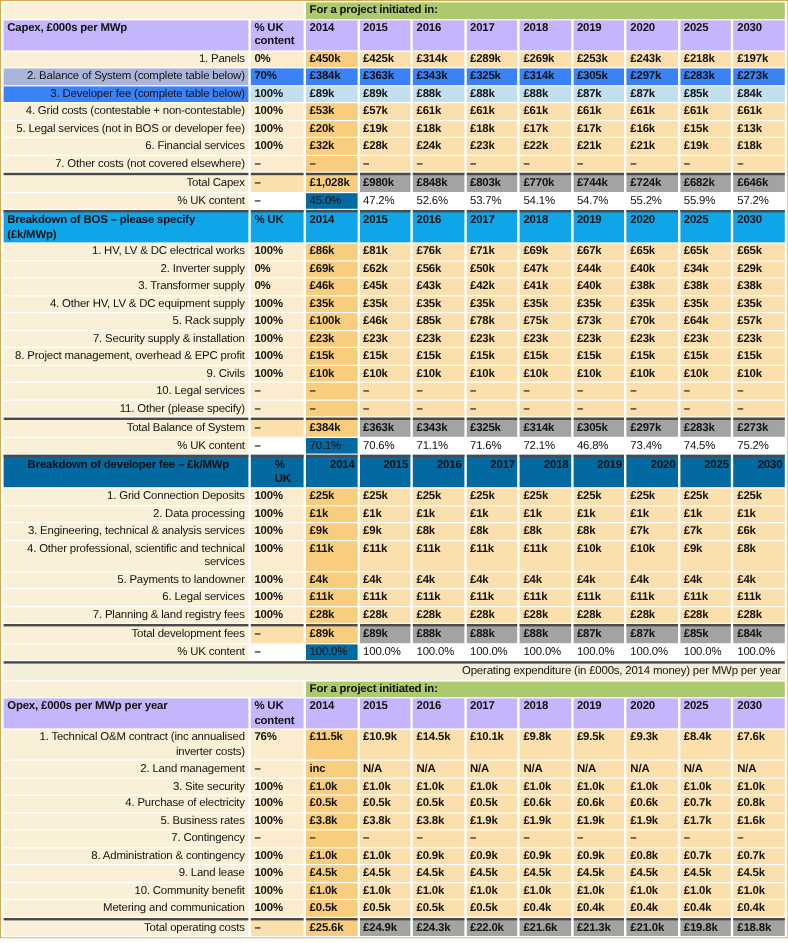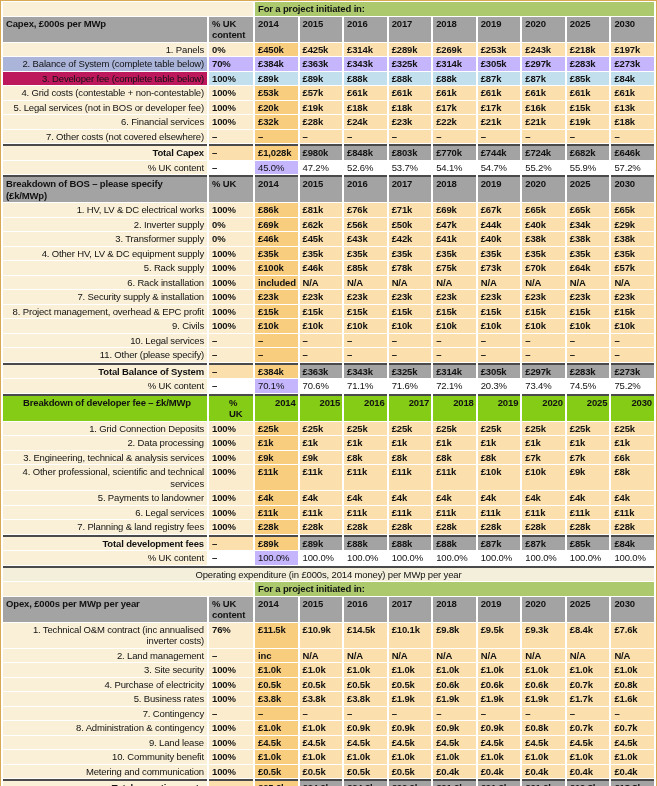--- a/index.html
+++ b/index.html
@@ -13,7 +13,7 @@
   td.banner{background:#f4efdb;text-align:center;}
   
   tr.hdr td{font-weight:bold;}
-  tr.hg td{background:#a3a3a3;}
+  tr.hg td{background:#c4b5fd;}
   tr.hp td{background:#a3a3a3;}
   tr.hb td{background:#84cc16;padding-left:20px;}
   

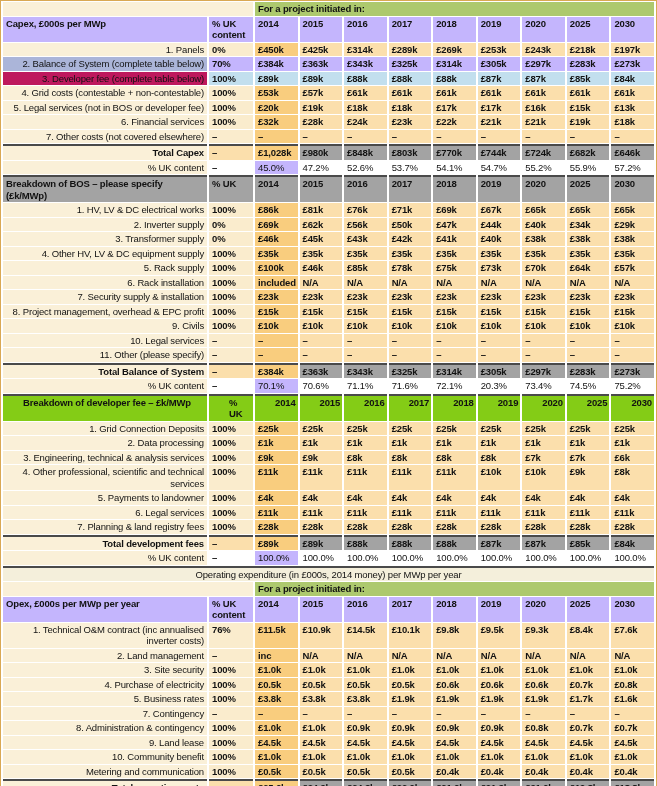--- a/index.html
+++ b/index.html
@@ -22,7 +22,7 @@
   td.v{background:#fbdfac;font-weight:bold;}
   td.y14{background:#f9cd7e;}
   tr.peri td.l{background:#abb5d9;}
-  tr.peri td.u, tr.peri td.v{background:#c4b5fd;}
+  tr.peri td.u, tr.peri td.v{background:#3b82f6;}
   tr.blue td.l{background:#be185d;}
   tr.blue td.u, tr.blue td.v{background:#c2dfee;}
   

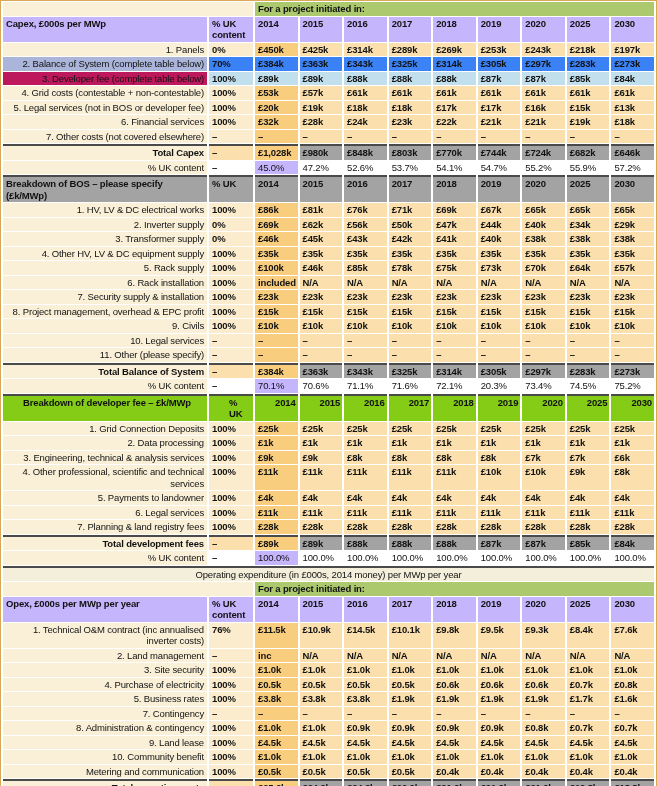--- a/index.html
+++ b/index.html
@@ -23,7 +23,7 @@
   td.y14{background:#f9cd7e;}
   tr.peri td.l{background:#abb5d9;}
   tr.peri td.u, tr.peri td.v{background:#3b82f6;}
-  tr.blue td.l{background:#be185d;}
+  tr.blue td.l{background:#3b82f6;}
   tr.blue td.u, tr.blue td.v{background:#c2dfee;}
   
   tr.total td.l{font-weight:bold;margin-left:40px;}

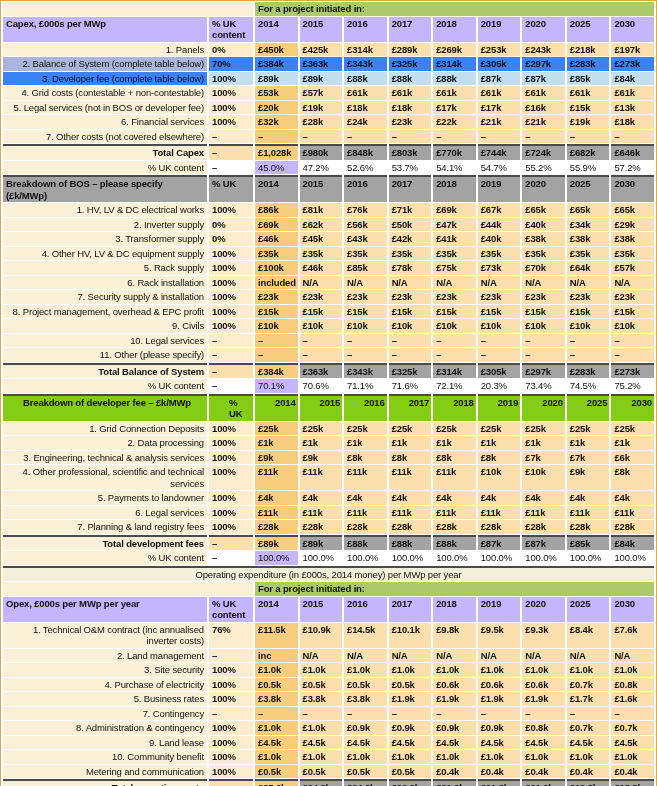--- a/index.html
+++ b/index.html
@@ -26,7 +26,7 @@
   tr.blue td.l{background:#3b82f6;}
   tr.blue td.u, tr.blue td.v{background:#c2dfee;}
   
-  tr.total td.l{font-weight:bold;margin-left:40px;}
+  tr.total td.l{font-weight:normal;margin-left:40px;}
   tr.total td.u{background:#fbdfac;}
   tr.total td.v{background:#a3a3a3;}
   tr.total td.y14{background:#f9cd7e;margin-top:24px;}

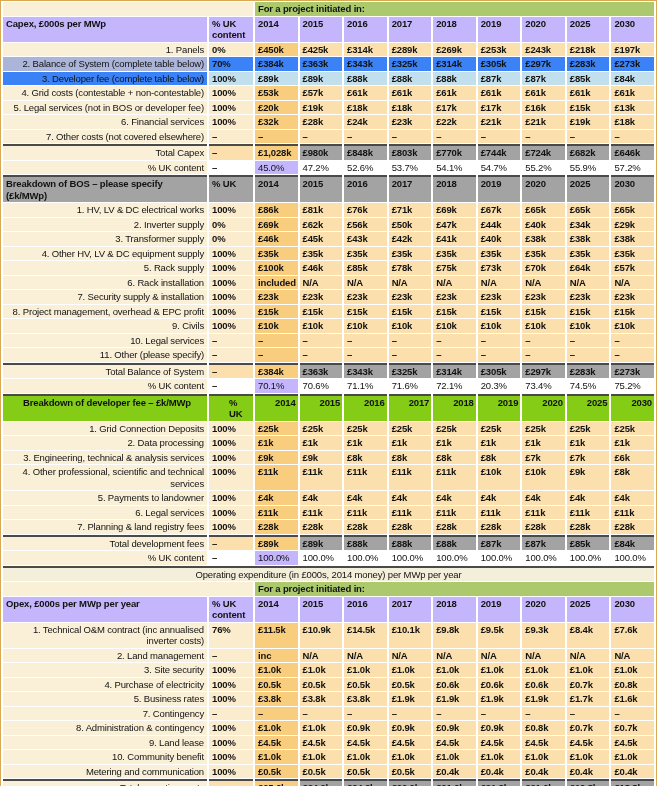--- a/index.html
+++ b/index.html
@@ -33,7 +33,7 @@
   
   tr.ukpct td.u{background:#ffffff;}
   tr.ukpct td.v{background:#ffffff;font-weight:normal;}
-  tr.ukpct td.y14{background:#c4b5fd;margin-left:24px;}
+  tr.ukpct td.y14{background:#0369a1;margin-left:24px;}
   
   tr.divider td{border-top:2px solid #4a4a4a;}
 </style>

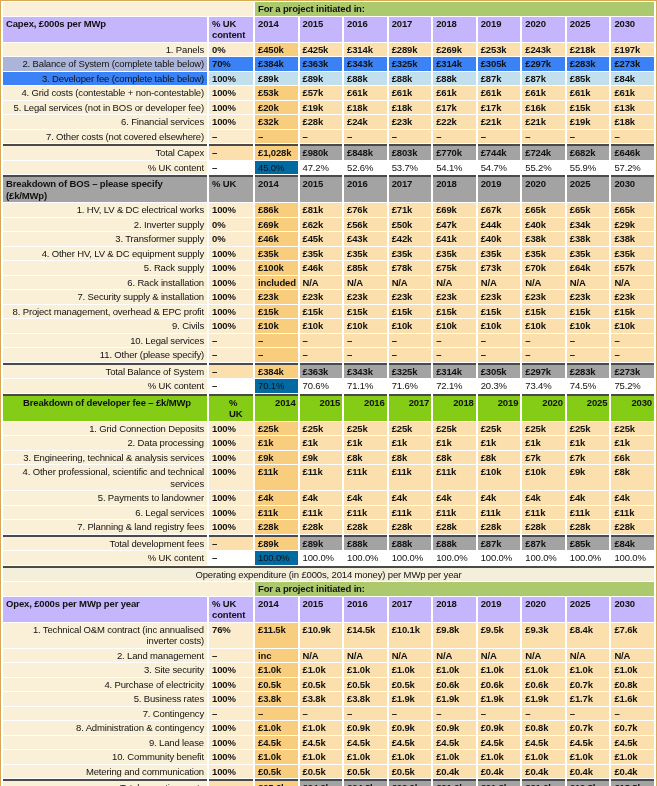--- a/index.html
+++ b/index.html
@@ -14,7 +14,7 @@
   
   tr.hdr td{font-weight:bold;}
   tr.hg td{background:#c4b5fd;}
-  tr.hp td{background:#a3a3a3;}
+  tr.hp td{background:#0ea5e9;}
   tr.hb td{background:#84cc16;padding-left:20px;}
   
   td.l{background:#faf0d8;text-align:right;}

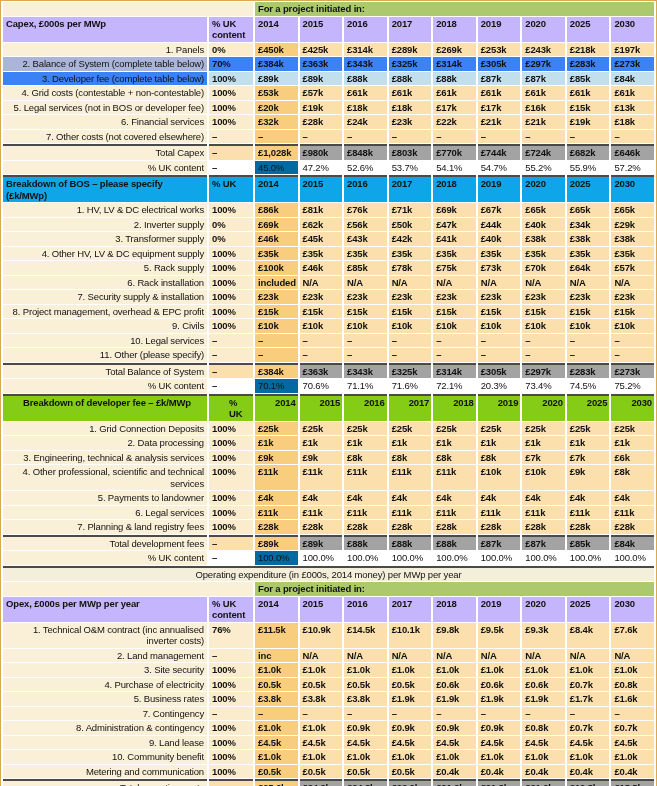--- a/index.html
+++ b/index.html
@@ -269,19 +269,6 @@
           <td class="v">£57k</td>
         </tr>
         <tr>
-          <td class="l">6. Rack installation</td>
-          <td class="u">100%</td>
-          <td class="v y14">included</td>
-          <td class="v">N/A</td>
-          <td class="v">N/A</td>
-          <td class="v">N/A</td>
-          <td class="v">N/A</td>
-          <td class="v">N/A</td>
-          <td class="v">N/A</td>
-          <td class="v">N/A</td>
-          <td class="v">N/A</td>
-        </tr>
-        <tr>
           <td class="l">7. Security supply &amp; installation</td>
           <td class="u">100%</td>
           <td class="v y14">£23k</td>

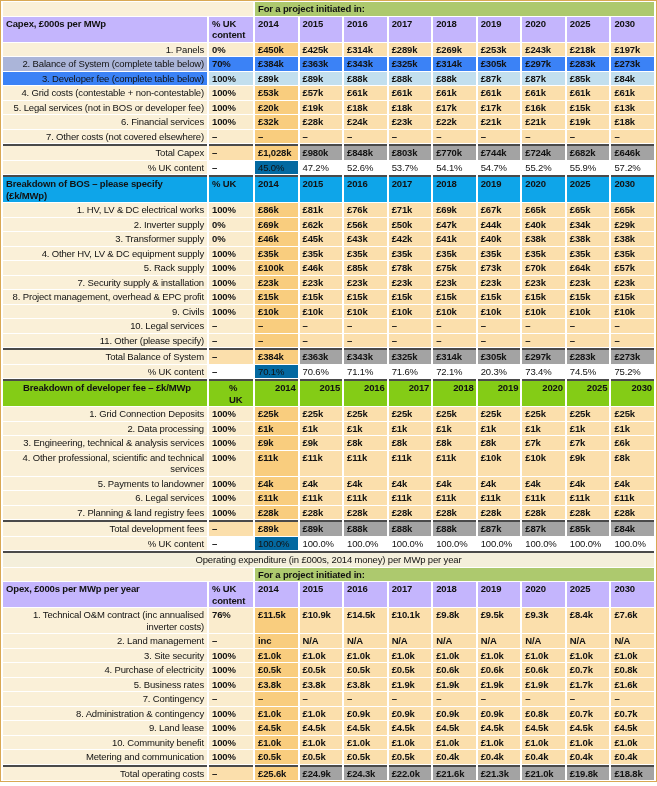--- a/index.html
+++ b/index.html
@@ -354,7 +354,7 @@
           <td class="v">71.1%</td>
           <td class="v">71.6%</td>
           <td class="v">72.1%</td>
-          <td class="v">20.3%</td>
+          <td class="v">46.8%</td>
           <td class="v">73.4%</td>
           <td class="v">74.5%</td>
           <td class="v">75.2%</td>

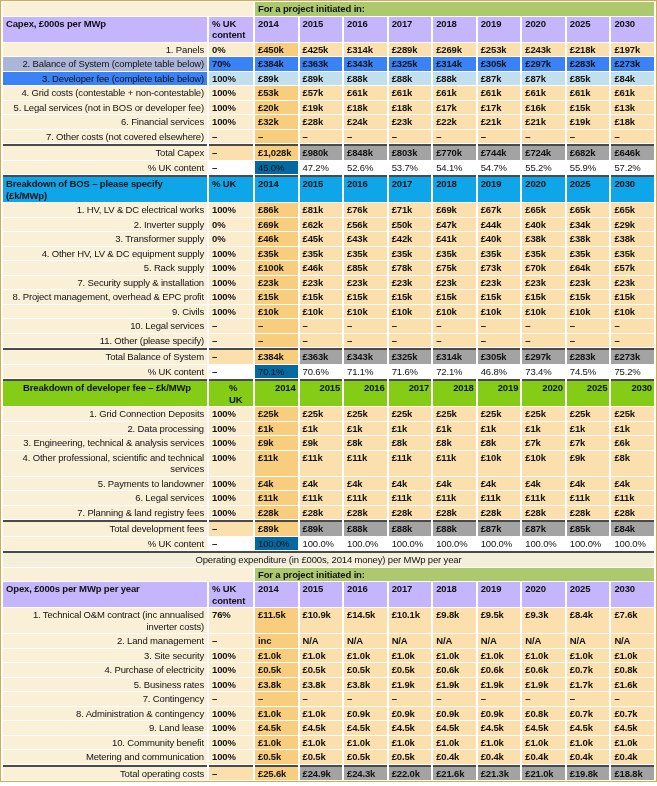--- a/index.html
+++ b/index.html
@@ -15,7 +15,7 @@
   tr.hdr td{font-weight:bold;}
   tr.hg td{background:#c4b5fd;}
   tr.hp td{background:#0ea5e9;}
-  tr.hb td{background:#84cc16;padding-left:20px;}
+  tr.hb td{background:#0369a1;padding-left:20px;}
   
   td.l{background:#faf0d8;text-align:right;}
   td.u{background:#faeccd;font-weight:bold;}

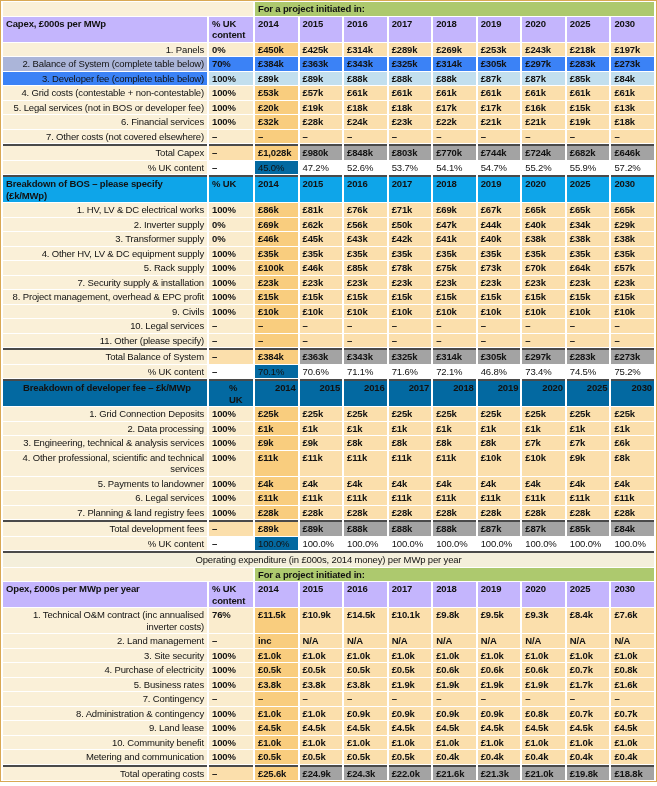--- a/index.html
+++ b/index.html
@@ -10,7 +10,7 @@
   
   td.band-left{background:#faf0d8;}
   td.band-green{background:#adc96e;font-weight:bold;}
-  td.banner{background:#f4efdb;text-align:center;}
+  td.banner{background:#f4efdb;text-align:right;}
   
   tr.hdr td{font-weight:bold;}
   tr.hg td{background:#c4b5fd;}

